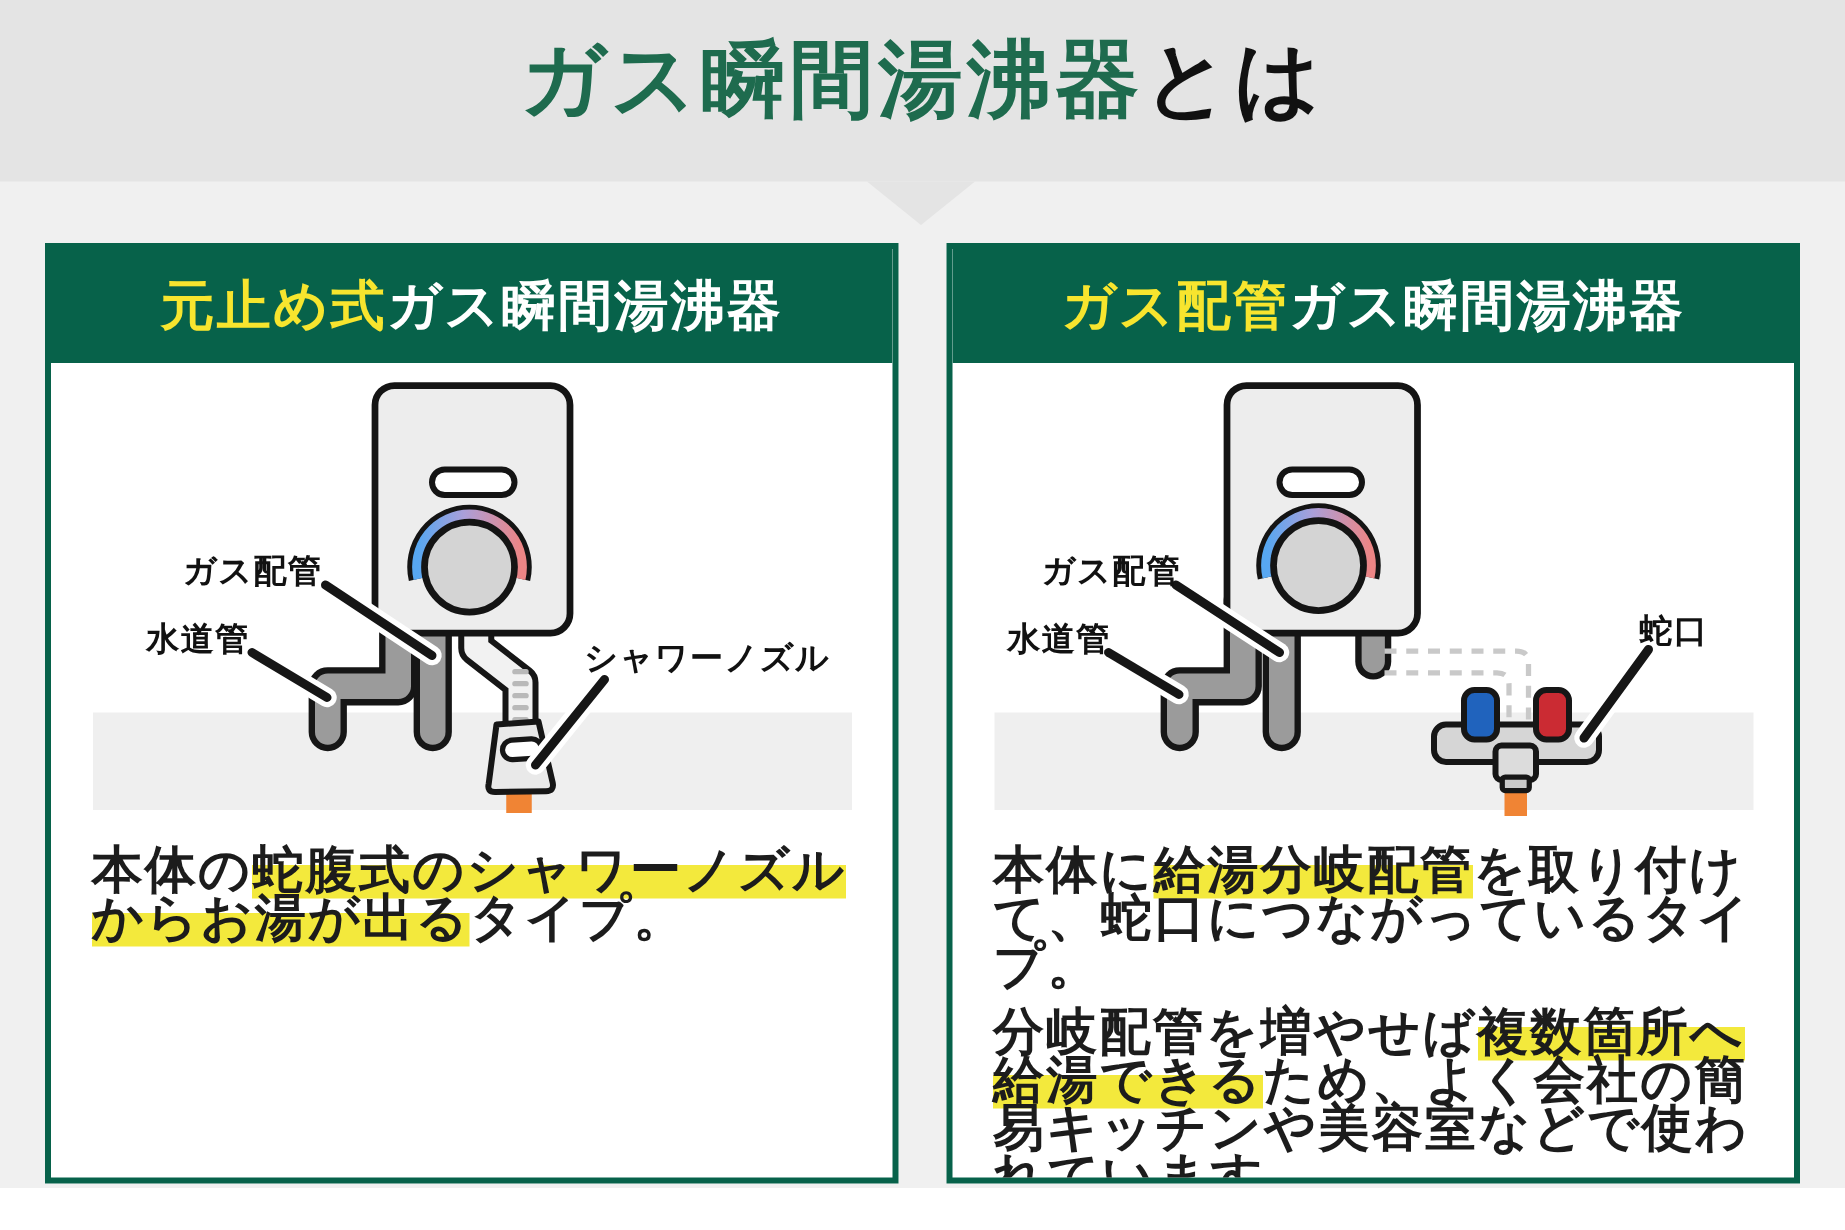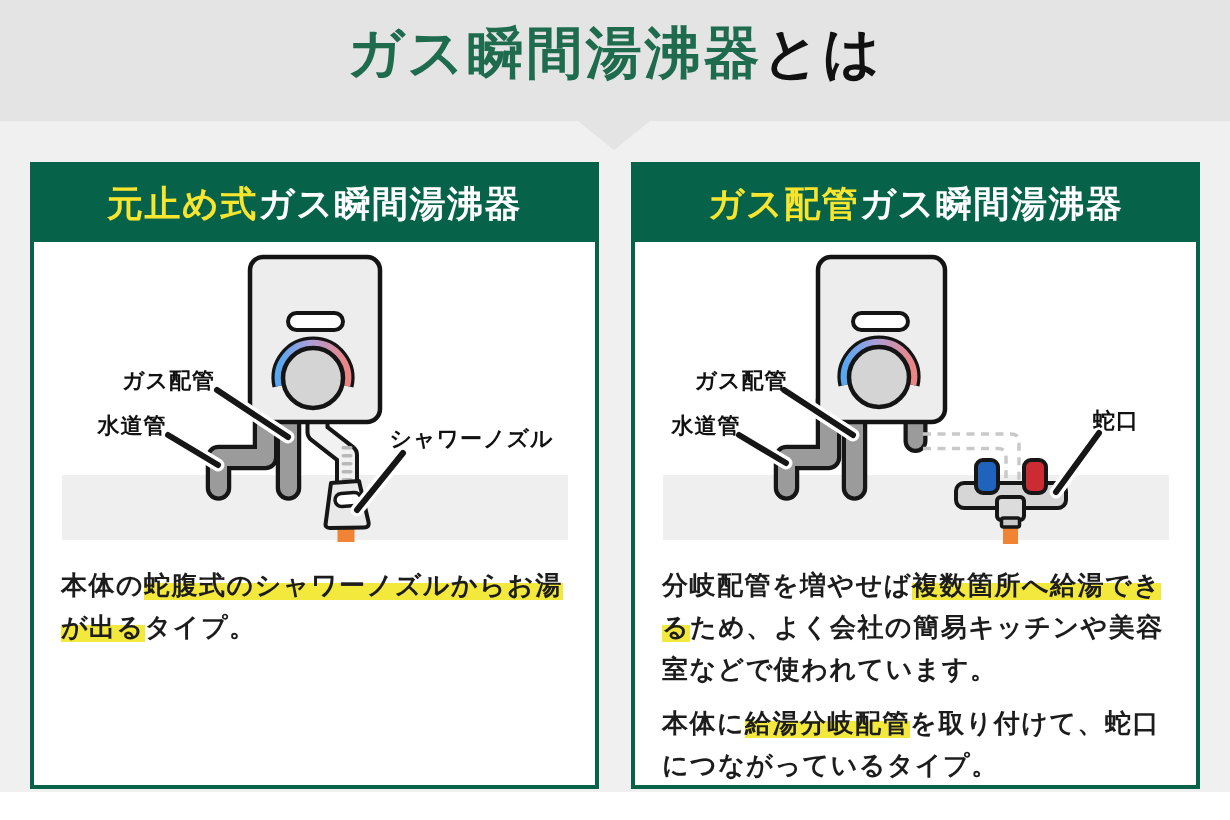--- a/index.html
+++ b/index.html
@@ -31,7 +31,7 @@
   svg text{font-family:"Liberation Sans","DejaVu Sans",sans-serif;font-weight:800;fill:#111;}
 
   
-  .card-text{padding:14px 20px 0 27px;font-size:26px;font-weight:800;line-height:42px;
+  .card-text{padding:14px 20px 0 27px;font-size:34px;font-weight:800;line-height:32px;
              letter-spacing:1.5px;color:#1c1c1c;}
   .card-text p{margin:0;}
   .card-text p + p{margin-top:12px;}

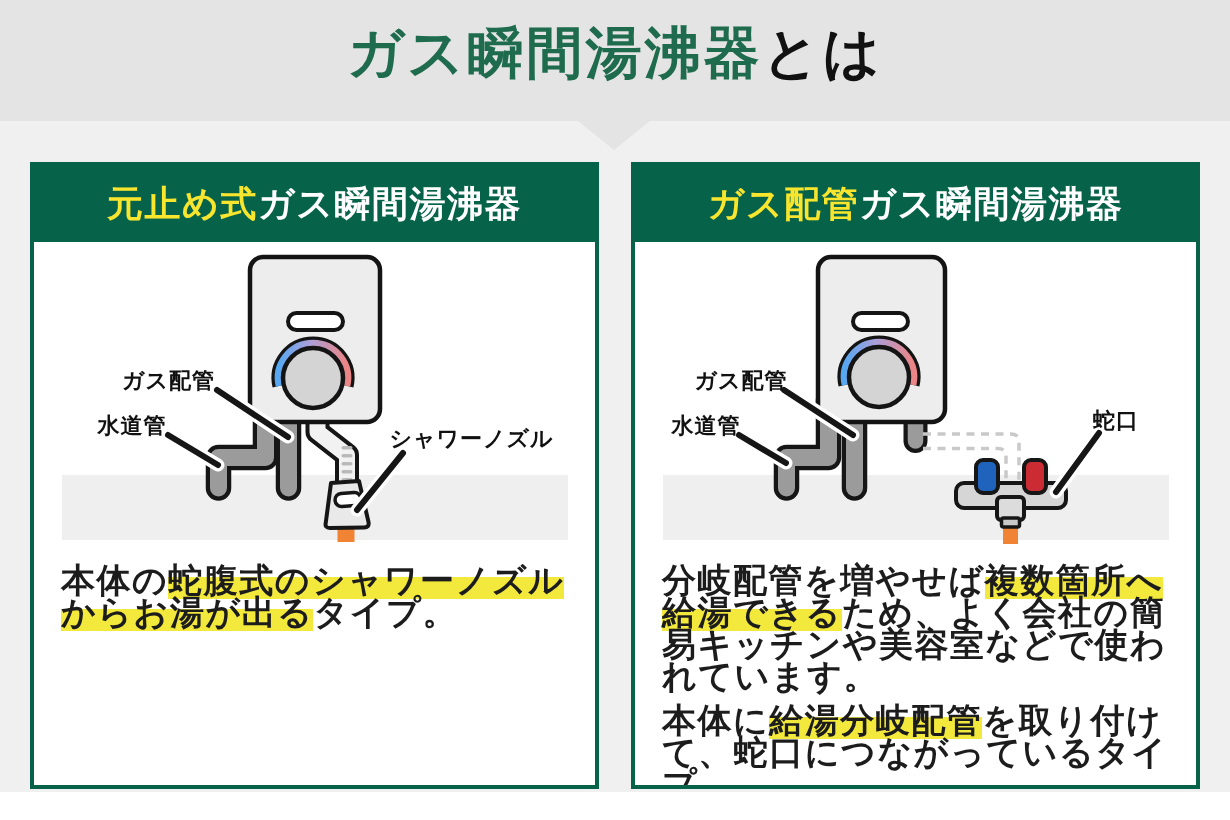--- a/index.html
+++ b/index.html
@@ -172,8 +172,8 @@
       </svg>
 
       <div class="card-text">
+        <p><span>本体に</span><span class="hl">給湯分岐配管</span><span>を取り付けて、蛇口につながっているタイプ。</span></p>
         <p><span>分岐配管を増やせば</span><span class="hl">複数箇所へ給湯できる</span><span>ため、よく会社の簡易キッチンや美容室などで使われています。</span></p>
-        <p><span>本体に</span><span class="hl">給湯分岐配管</span><span>を取り付けて、蛇口につながっているタイプ。</span></p>
       </div>
     </section>
 

